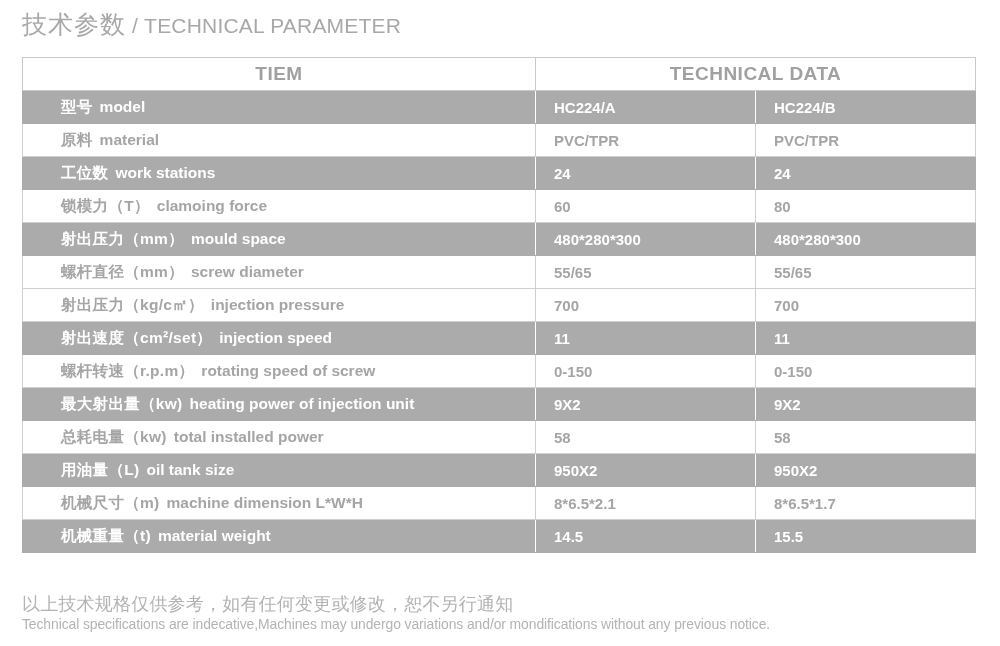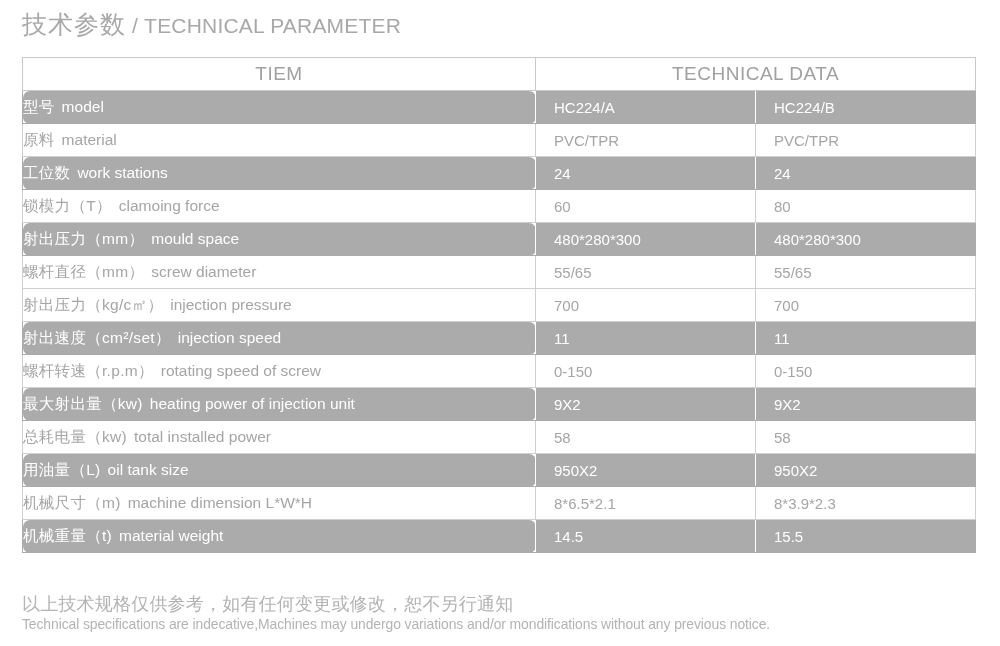--- a/index.html
+++ b/index.html
@@ -53,7 +53,7 @@
     border: 1px solid #c9c9c9;
     padding: 0;
     height: 32px;
-    font-weight: normal;
+    font-weight: bold;
     vertical-align: middle;
   }
 

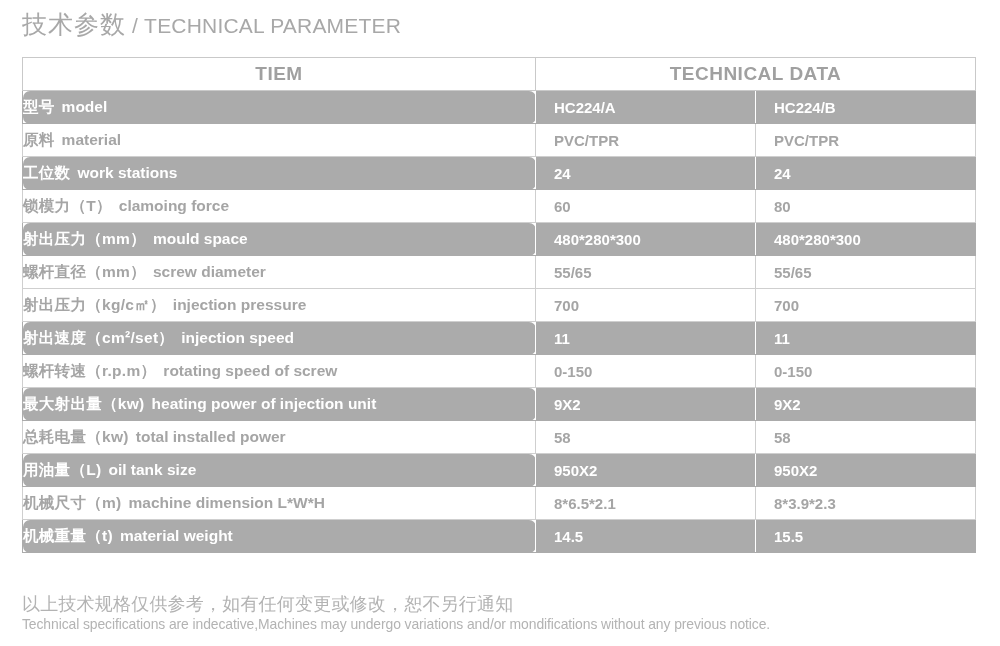--- a/index.html
+++ b/index.html
@@ -85,8 +85,8 @@
 
   td.item {
     font-size: 15.5px;
-    white-space: nowrap;
-    border-radius: 7px;
+    padding-left: 38px;
+    white-space: nowrap;
   }
   td.item .cn { letter-spacing: 0.3px; }
   td.item .en { margin-left: 7px; }

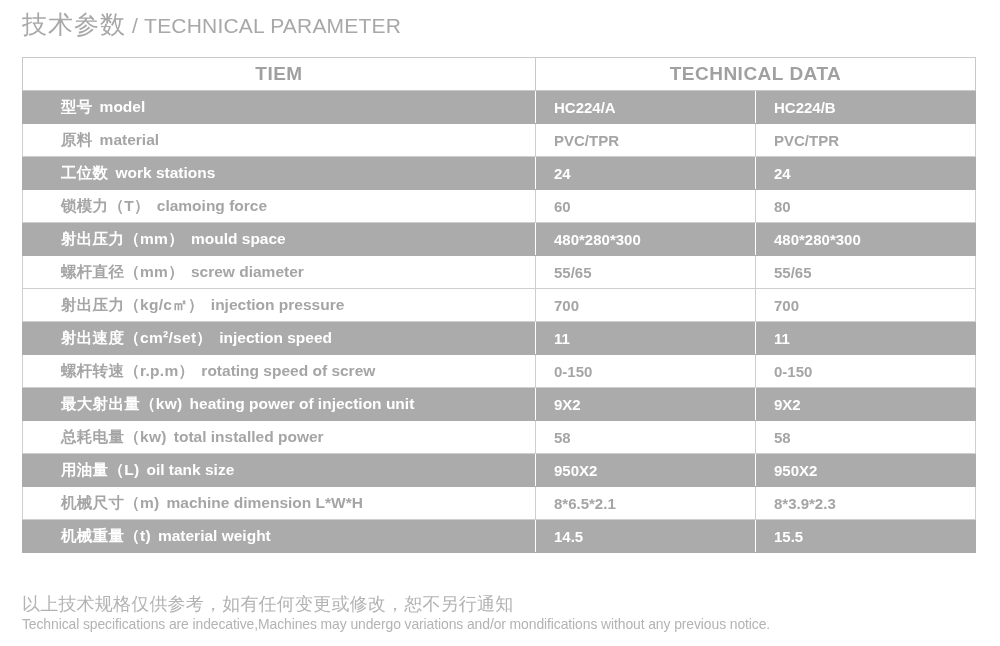--- a/index.html
+++ b/index.html
@@ -199,7 +199,7 @@
       <tr class="even">
         <td class="item"><span class="cn">机械尺寸（m)</span><span class="en">machine dimension L*W*H</span></td>
         <td class="val val-a">8*6.5*2.1</td>
-        <td class="val val-b">8*3.9*2.3</td>
+        <td class="val val-b">8*6.5*1.7</td>
       </tr>
       <tr class="odd">
         <td class="item"><span class="cn">机械重量（t)</span><span class="en">material weight</span></td>

